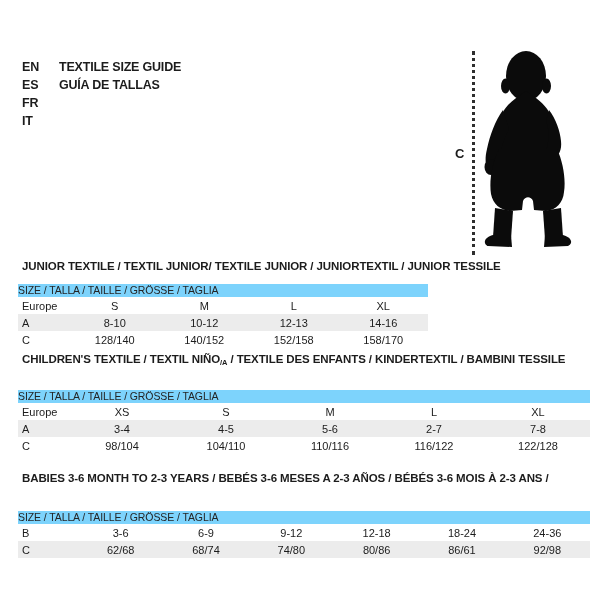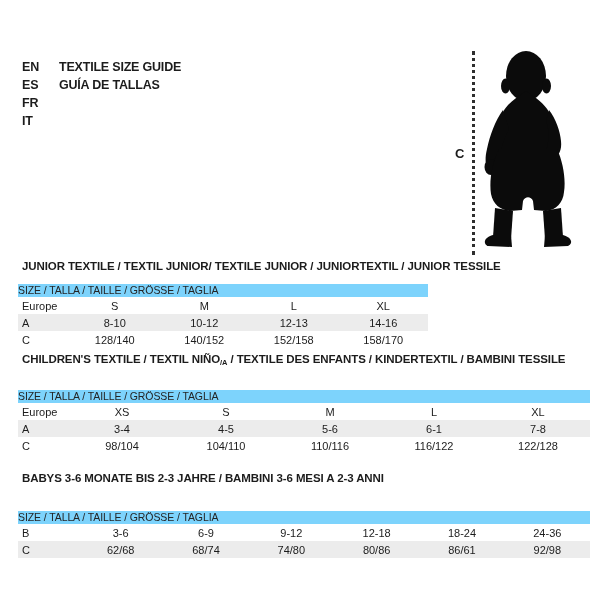--- a/index.html
+++ b/index.html
@@ -130,7 +130,7 @@
       <span class="cell">3-4</span>
       <span class="cell">4-5</span>
       <span class="cell">5-6</span>
-      <span class="cell">6-1</span>
+      <span class="cell">2-7</span>
       <span class="cell">7-8</span>
     </div>
     <div class="trow">

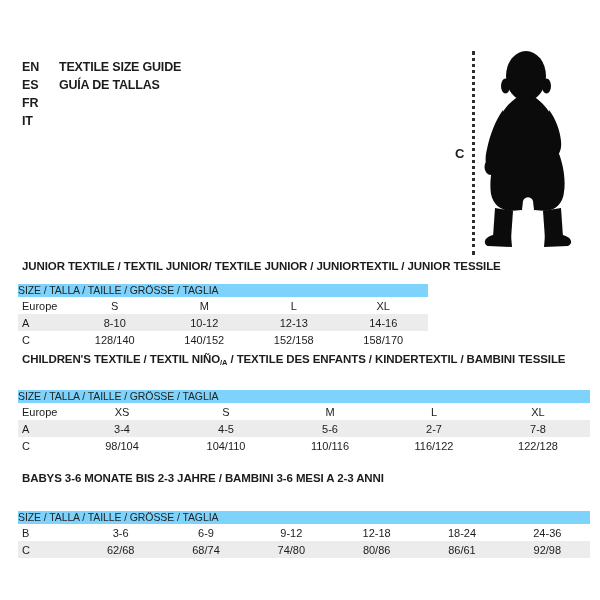--- a/index.html
+++ b/index.html
@@ -144,6 +144,7 @@
   </div>
 
   <div class="section-title babies-title" style="top:426px">
+    <div>BABIES 3-6 MONTH TO 2-3 YEARS / BEBÉS 3-6 MESES A 2-3 AÑOS / BÉBÉS 3-6 MOIS À 2-3 ANS /</div>
     <div>BABYS 3-6 MONATE BIS 2-3 JAHRE / BAMBINI 3-6 MESI A 2-3 ANNI</div>
   </div>
   <div class="tbl tbl-babies">

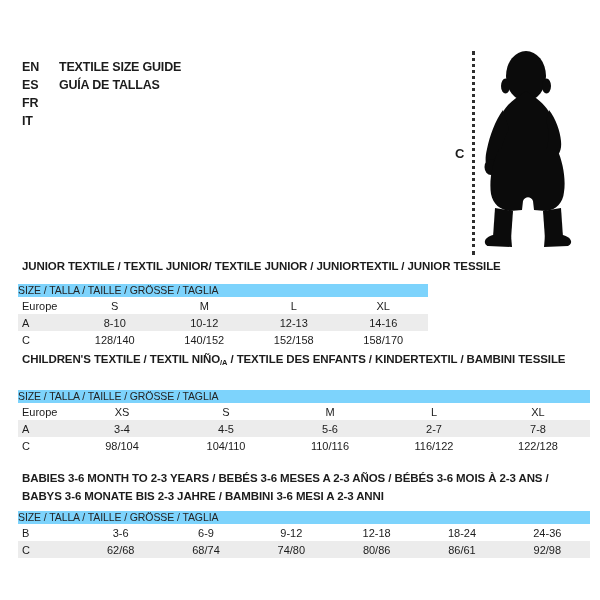--- a/index.html
+++ b/index.html
@@ -145,7 +145,6 @@
 
   <div class="section-title babies-title" style="top:426px">
     <div>BABIES 3-6 MONTH TO 2-3 YEARS / BEBÉS 3-6 MESES A 2-3 AÑOS / BÉBÉS 3-6 MOIS À 2-3 ANS /</div>
-    <div>BABYS 3-6 MONATE BIS 2-3 JAHRE / BAMBINI 3-6 MESI A 2-3 ANNI</div>
   </div>
   <div class="tbl tbl-babies">
     <div class="size-bar">SIZE / TALLA / TAILLE / GRÖSSE / TAGLIA</div>

